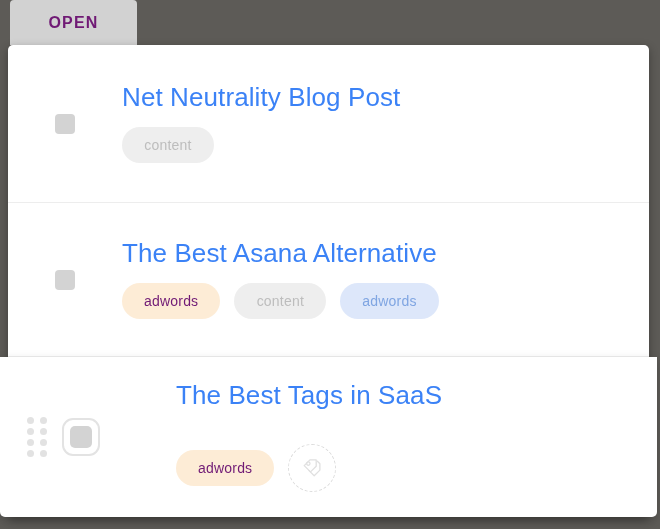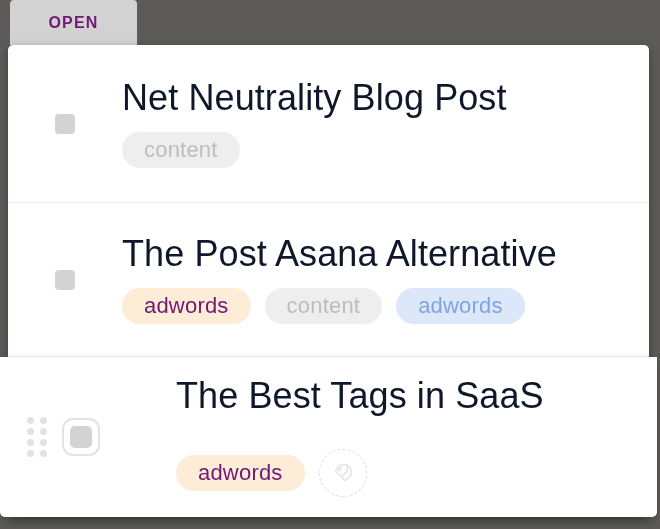--- a/index.html
+++ b/index.html
@@ -150,8 +150,8 @@
   .row-3 .row-body, #row-3-wrap .row-body { padding-left: 0; gap: 34px; }
 
   .item-title {
-    font-size: 36px;
-    color: #0f172a;
+    font-size: 26px;
+    color: #3b82f6;
     font-weight: 400;
     letter-spacing: 0.1px;
     line-height: 1.05;

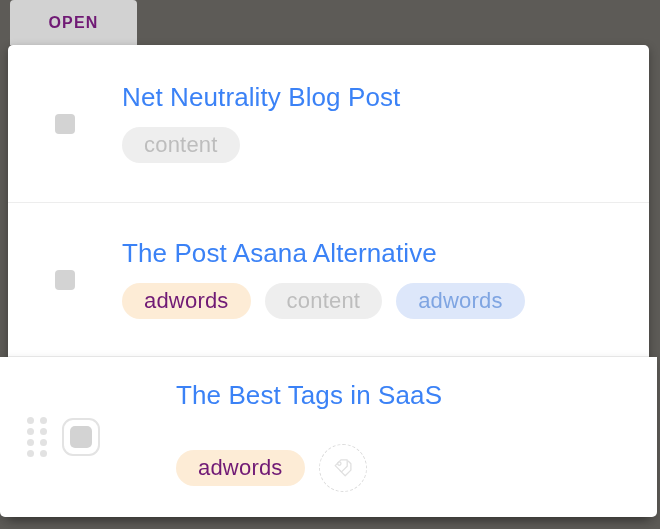--- a/index.html
+++ b/index.html
@@ -172,7 +172,7 @@
     display: inline-flex;
     align-items: center;
     justify-content: center;
-    font-size: 22px;
+    font-size: 14px;
     letter-spacing: 0.2px;
     cursor: pointer;
     box-sizing: border-box;

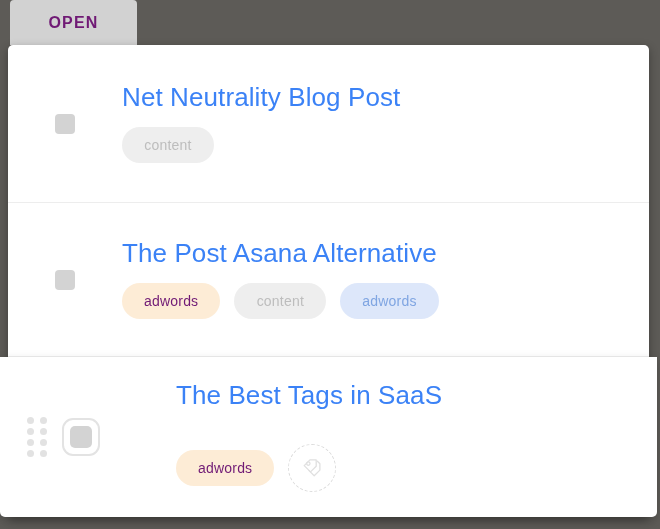--- a/index.html
+++ b/index.html
@@ -221,7 +221,7 @@
       <div class="checkbox"></div>
     </div>
     <div class="row-body">
-      <div class="item-title">The Post Asana Alternative</div>
+      <div class="item-title">The Best Asana Alternative</div>
       <div class="tag-list">
         <span class="tag orange">adwords</span>
         <span class="tag gray">content</span>

